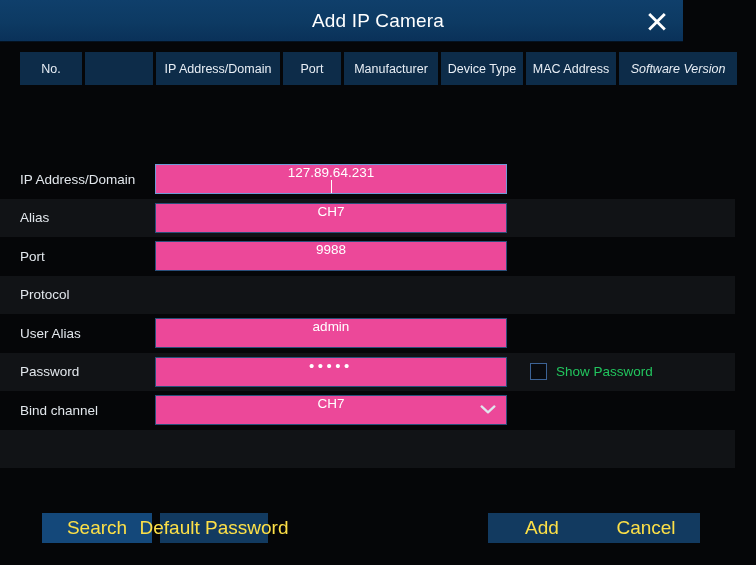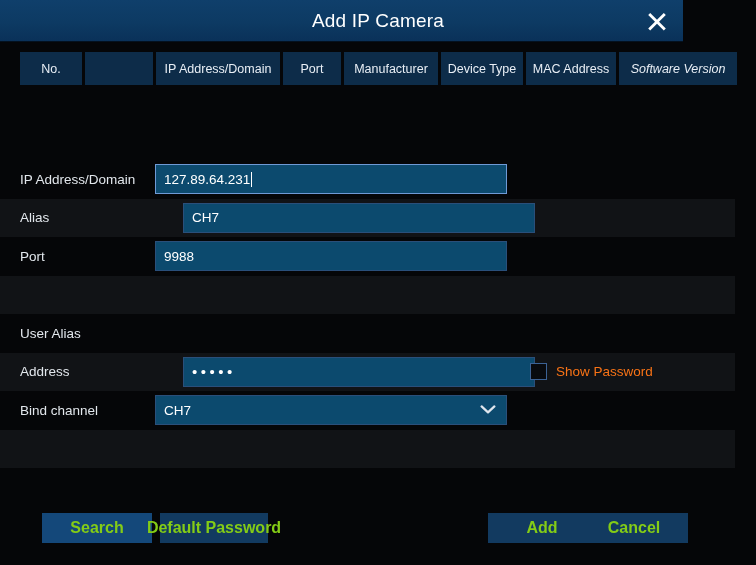--- a/index.html
+++ b/index.html
@@ -107,13 +107,14 @@
     width: 352px;
     height: 30px;
     box-sizing: border-box;
-    background: #0c4a6e;
+    background: #ec4899;
     border: 1px solid #2a4f7a;
     display: flex;
     align-items: center;
     color: #ffffff;
     font-size: 13.5px;
     padding: 0 8px;
+    flex-direction: column;
   }
   .field.focused {
     border: 1px solid #6f9ad6;

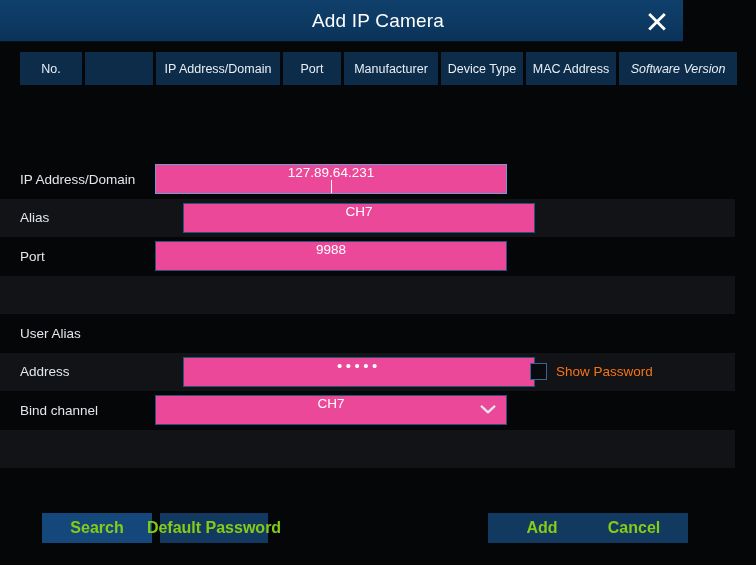--- a/index.html
+++ b/index.html
@@ -93,7 +93,7 @@
     display: flex;
     align-items: center;
   }
-  .row.band { background: #111316; gap: 28px; }
+  .row.band { background: #111316; }
   .row .label {
     width: 155px;
     padding-left: 20px;

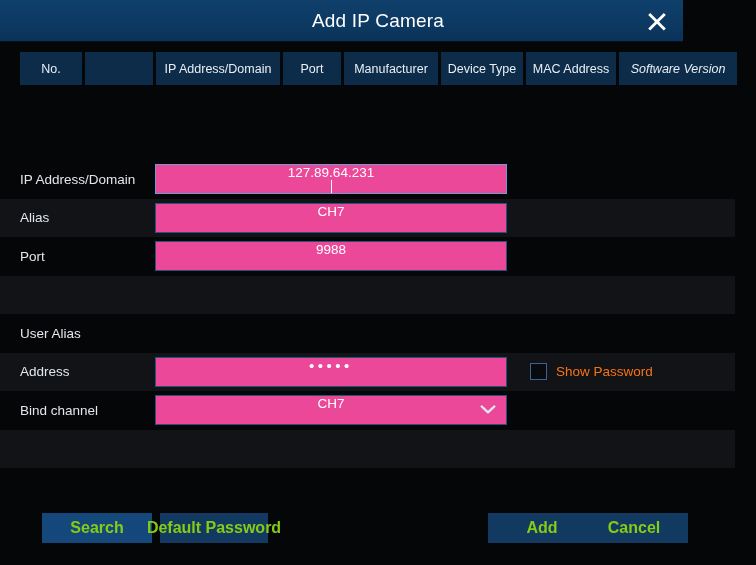--- a/index.html
+++ b/index.html
@@ -236,6 +236,7 @@
         </div>
       </div>
       <div class="row band">
+        <div class="label">Protocol</div>
       </div>
       <div class="row">
         <div class="label">User Alias</div>

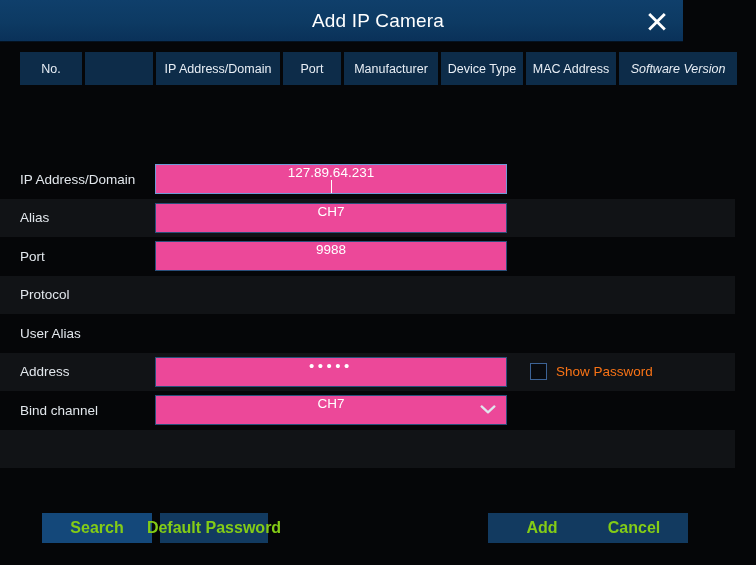--- a/index.html
+++ b/index.html
@@ -240,6 +240,9 @@
       </div>
       <div class="row">
         <div class="label">User Alias</div>
+        <div class="field">
+          <span>admin</span>
+        </div>
       </div>
       <div class="row band">
         <div class="label">Address</div>

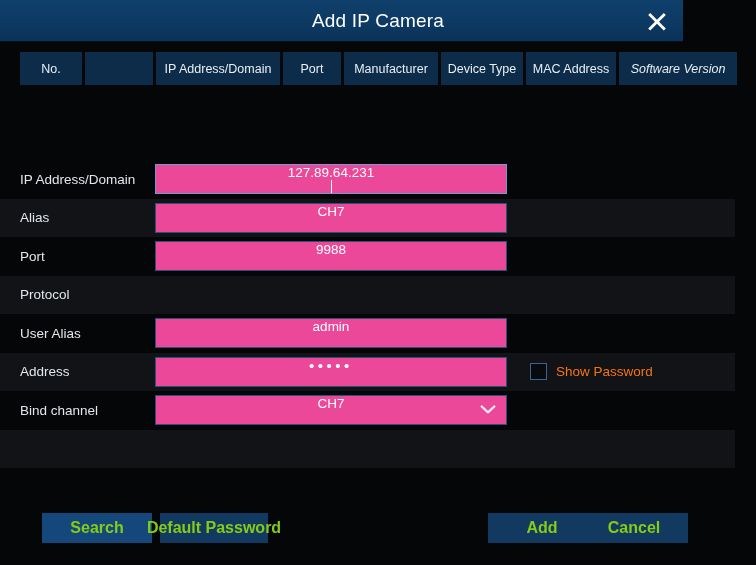--- a/index.html
+++ b/index.html
@@ -245,7 +245,7 @@
         </div>
       </div>
       <div class="row band">
-        <div class="label">Address</div>
+        <div class="label">Password</div>
         <div class="field">
           <span class="dots">•••••</span>
         </div>

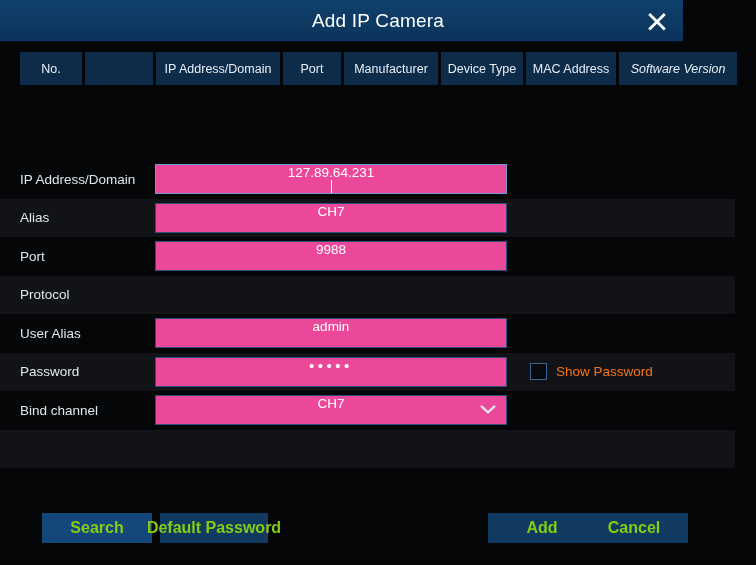--- a/index.html
+++ b/index.html
@@ -156,7 +156,7 @@
     background: #080a0e;
   }
   .showpw-label {
-    color: #f97316;
+    color: #22c55e;
     font-size: 13.5px;
   }
 

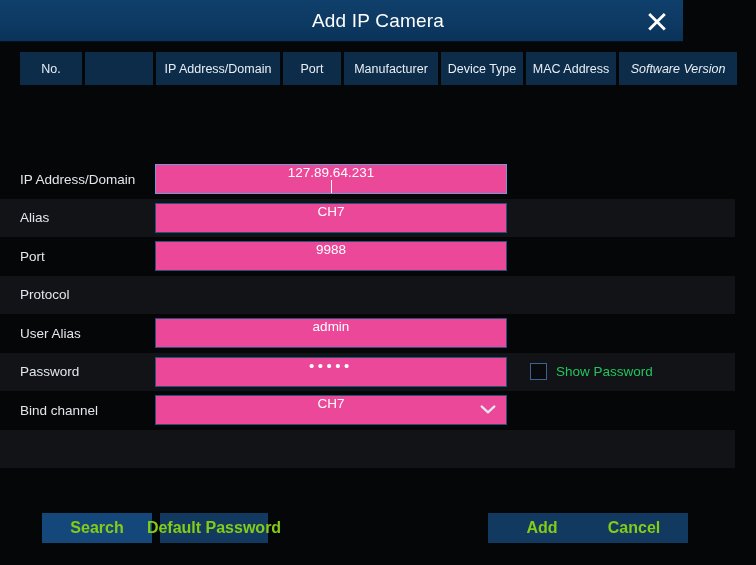--- a/index.html
+++ b/index.html
@@ -175,14 +175,13 @@
     display: flex;
     align-items: center;
     justify-content: center;
-    color: #84cc16;
-    font-size: 16px;
+    color: #fde047;
+    font-size: 19px;
     cursor: pointer;
     background: #123a60;
     border: none;
     font-family: "Liberation Sans", sans-serif;
     white-space: nowrap;
-    font-weight: bold;
   }
   .btn.primary { background: #14487a; }
   #btn-search  { left: 42px;  width: 110px; }

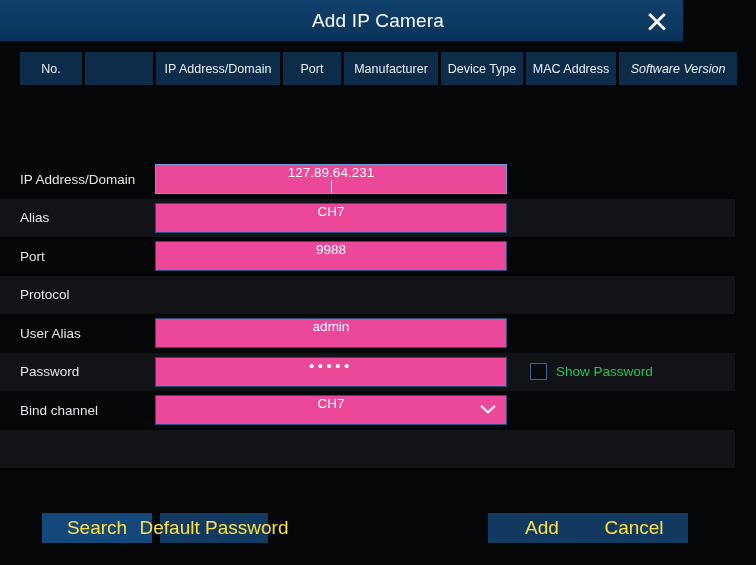--- a/index.html
+++ b/index.html
@@ -187,7 +187,7 @@
   #btn-search  { left: 42px;  width: 110px; }
   #btn-defpw   { left: 160px; width: 108px; }
   #btn-add     { left: 488px; width: 108px; }
-  #btn-cancel  { left: 580px; width: 108px; }
+  #btn-cancel  { left: 592px; width: 108px; }
 </style>
 </head>
 <body>

